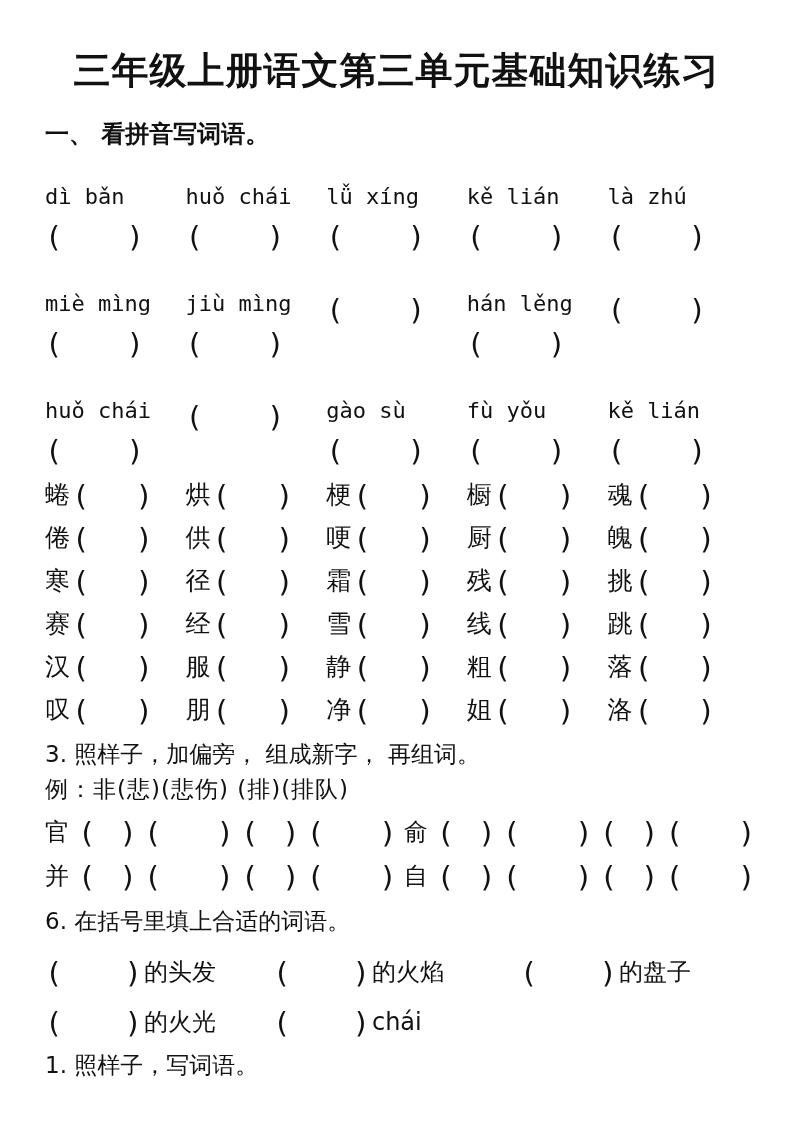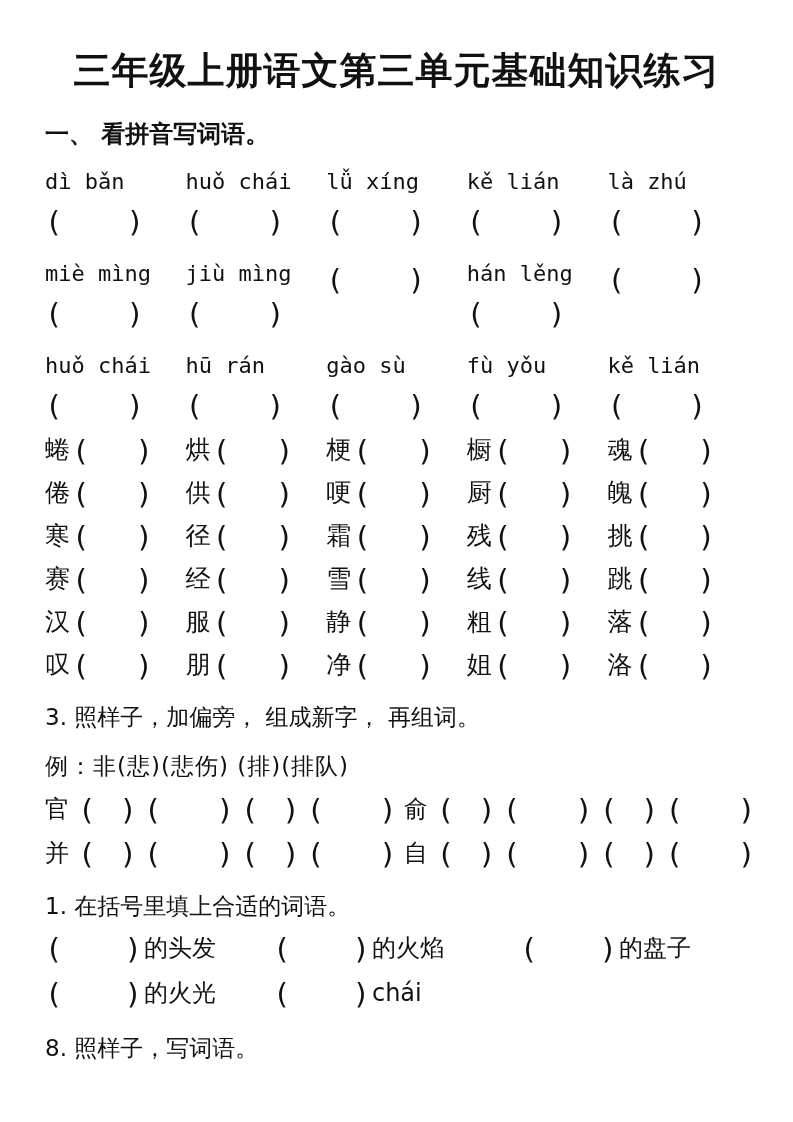--- a/index.html
+++ b/index.html
@@ -40,7 +40,7 @@
   .py-grid {
     display: grid;
     grid-template-columns: repeat(5, 1fr);
-    margin-top: 15px;
+    margin-top: 30px;
   }
   .py-word {
     font-family: "DejaVu Sans Mono", "Liberation Mono", monospace;

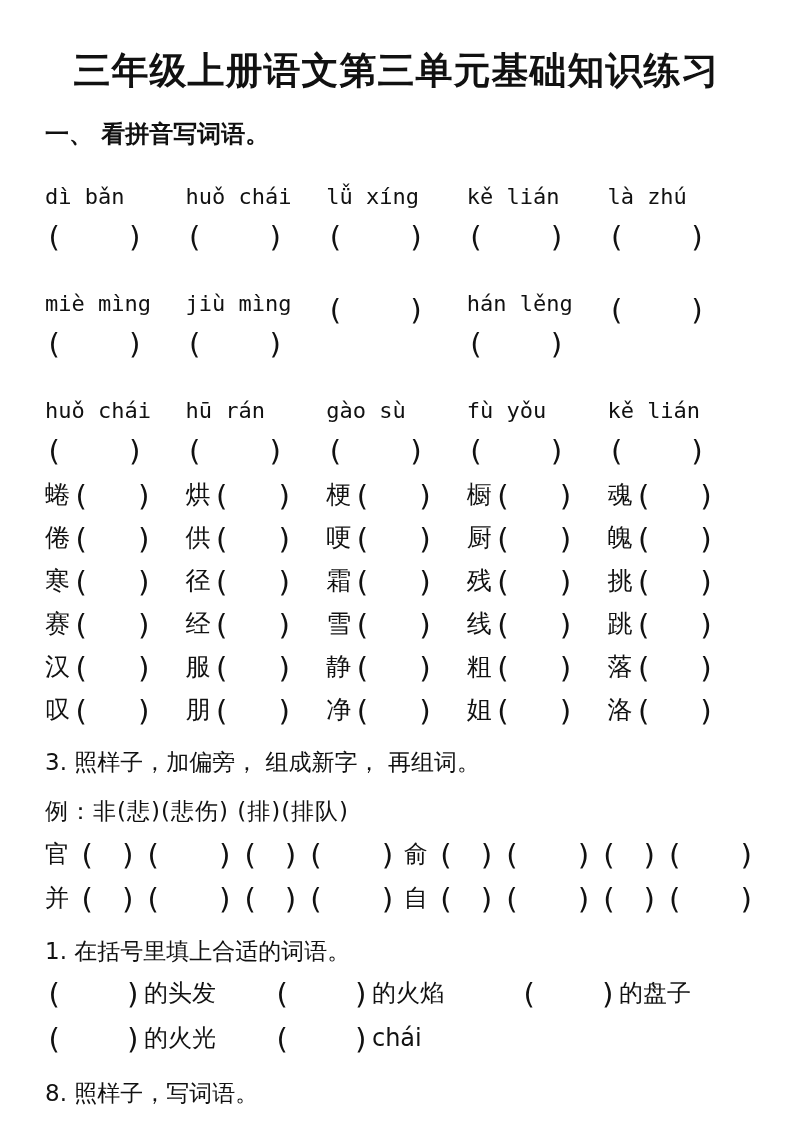--- a/index.html
+++ b/index.html
@@ -151,7 +151,6 @@
       <div class="py-blank blank"><span class="par">(</span><span class="gap" style="width: 64px;"></span><span class="par">)</span></div>
     </div>
     <div class="py-col">
-      <div class="py-word">hū rán</div>
       <div class="py-blank blank"><span class="par">(</span><span class="gap" style="width: 64px;"></span><span class="par">)</span></div>
     </div>
     <div class="py-col">

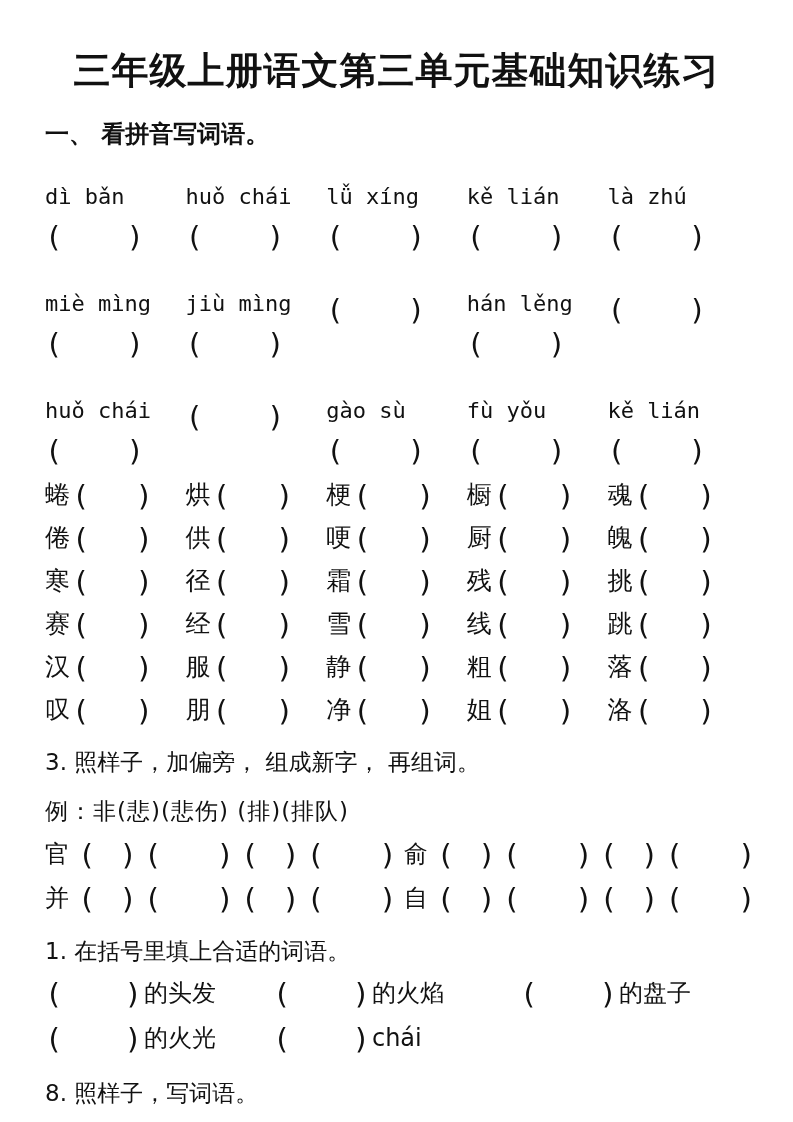--- a/index.html
+++ b/index.html
@@ -34,7 +34,7 @@
     font-size: 23px;
     font-weight: 400;
     line-height: 31px;
-    margin-top: 21px;
+    margin-top: 13px;
   }
   
   .py-grid {

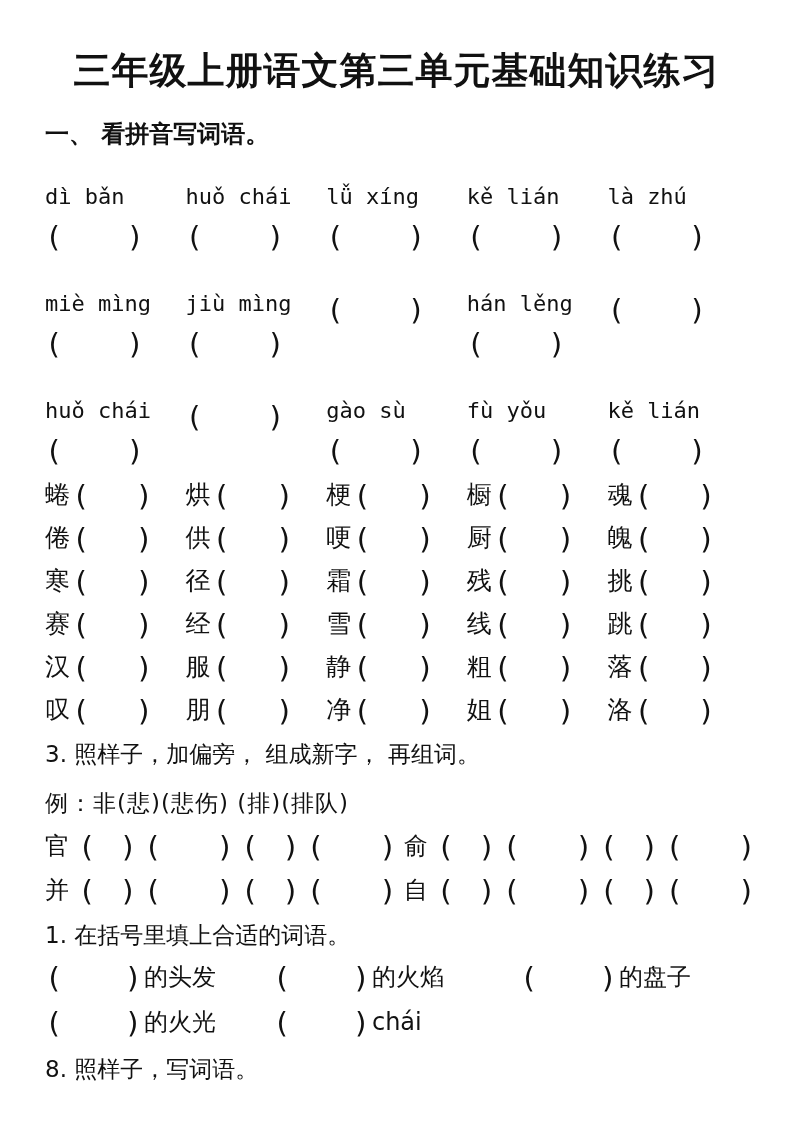--- a/index.html
+++ b/index.html
@@ -73,7 +73,7 @@
   .example-line {
     font-size: 23px;
     line-height: 31px;
-    margin-top: 18px;
+    margin-top: 4px;
     letter-spacing: 1px;
   }
   .rad-line { display: flex; margin-top: 11px; font-size: 24px; line-height: 32px; }

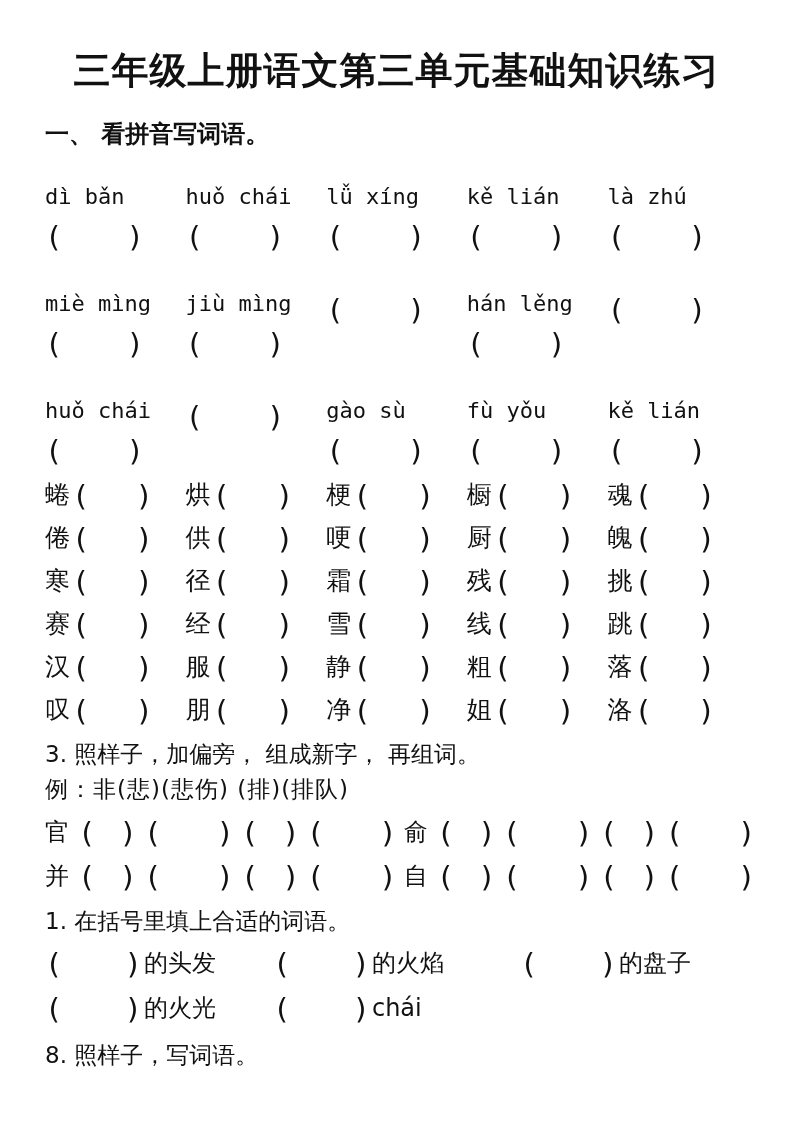--- a/index.html
+++ b/index.html
@@ -234,7 +234,7 @@
     </div>
   </div>
 
-  <div class="q-head">1. 在括号里填上合适的词语。</div>
+  <div class="q-head">6. 在括号里填上合适的词语。</div>
 
   <div class="fill-line">
     <div class="fill-cell"><span class="blank"><span class="par">(</span><span class="gap" style="width: 62px;"></span><span class="par">)</span></span><span class="fill-label">的头发</span></div>

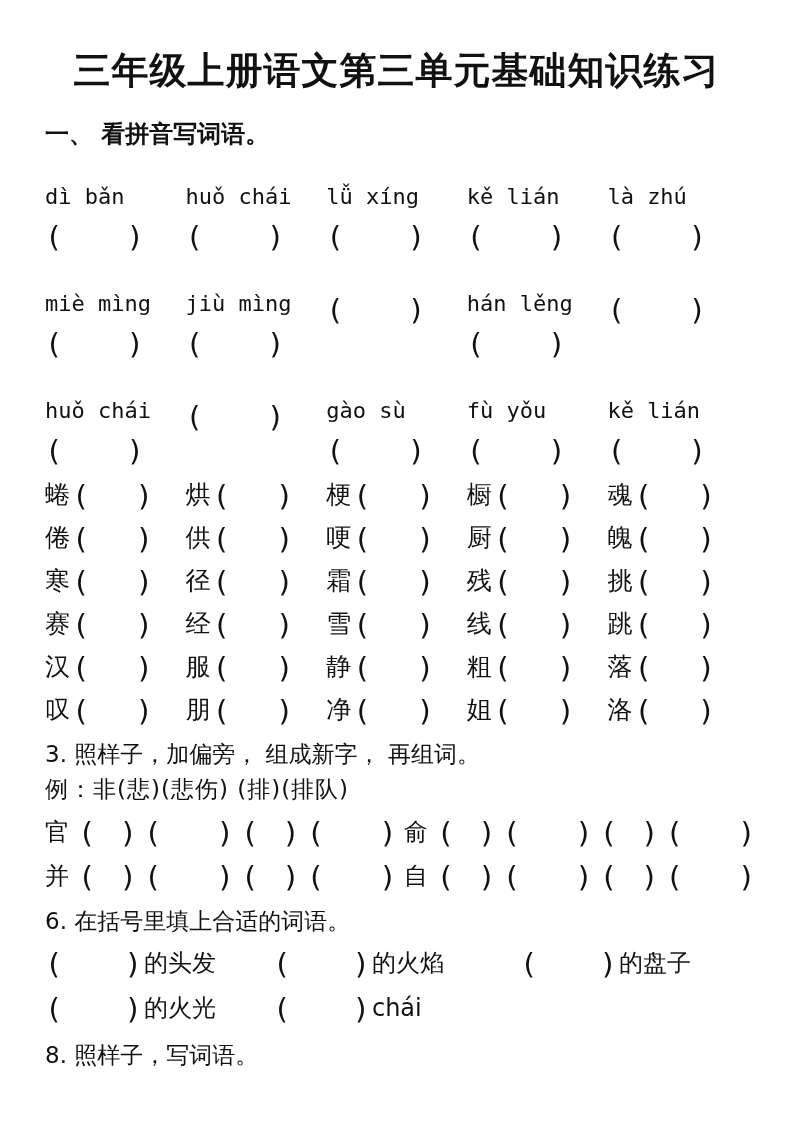--- a/index.html
+++ b/index.html
@@ -85,9 +85,9 @@
   .fill-line {
     display: grid;
     grid-template-columns: 228px 247px auto;
-    margin-top: 8px;
+    margin-top: 21px;
     font-size: 24px;
-    line-height: 36px;
+    line-height: 28px;
   }
   .fill-cell { white-space: nowrap; }
   .fill-label { margin-left: 2px; }

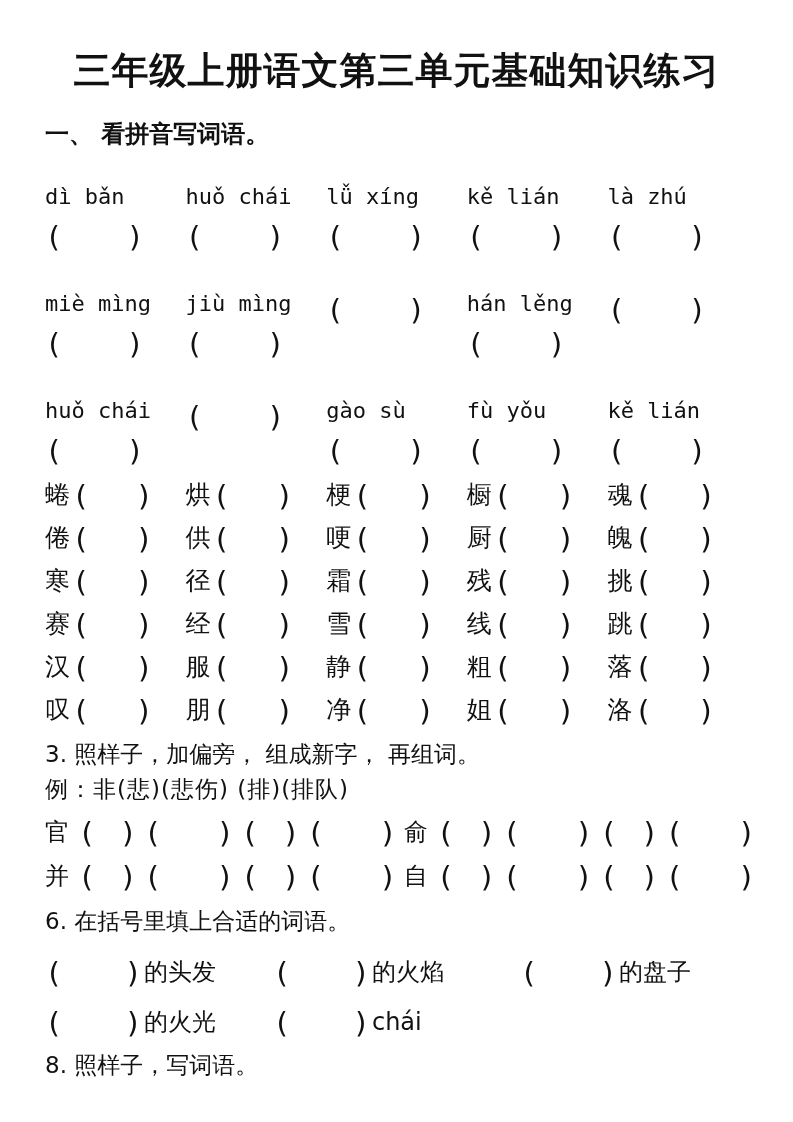--- a/index.html
+++ b/index.html
@@ -247,7 +247,7 @@
     <div class="fill-cell"><span class="blank"><span class="par">(</span><span class="gap" style="width: 62px;"></span><span class="par">)</span></span><span class="fill-label">chái</span></div>
   </div>
 
-  <div class="q-head">8. 照样子，写词语。</div>
+  <div class="q-head">1. 照样子，写词语。</div>
 
 </div>
 

